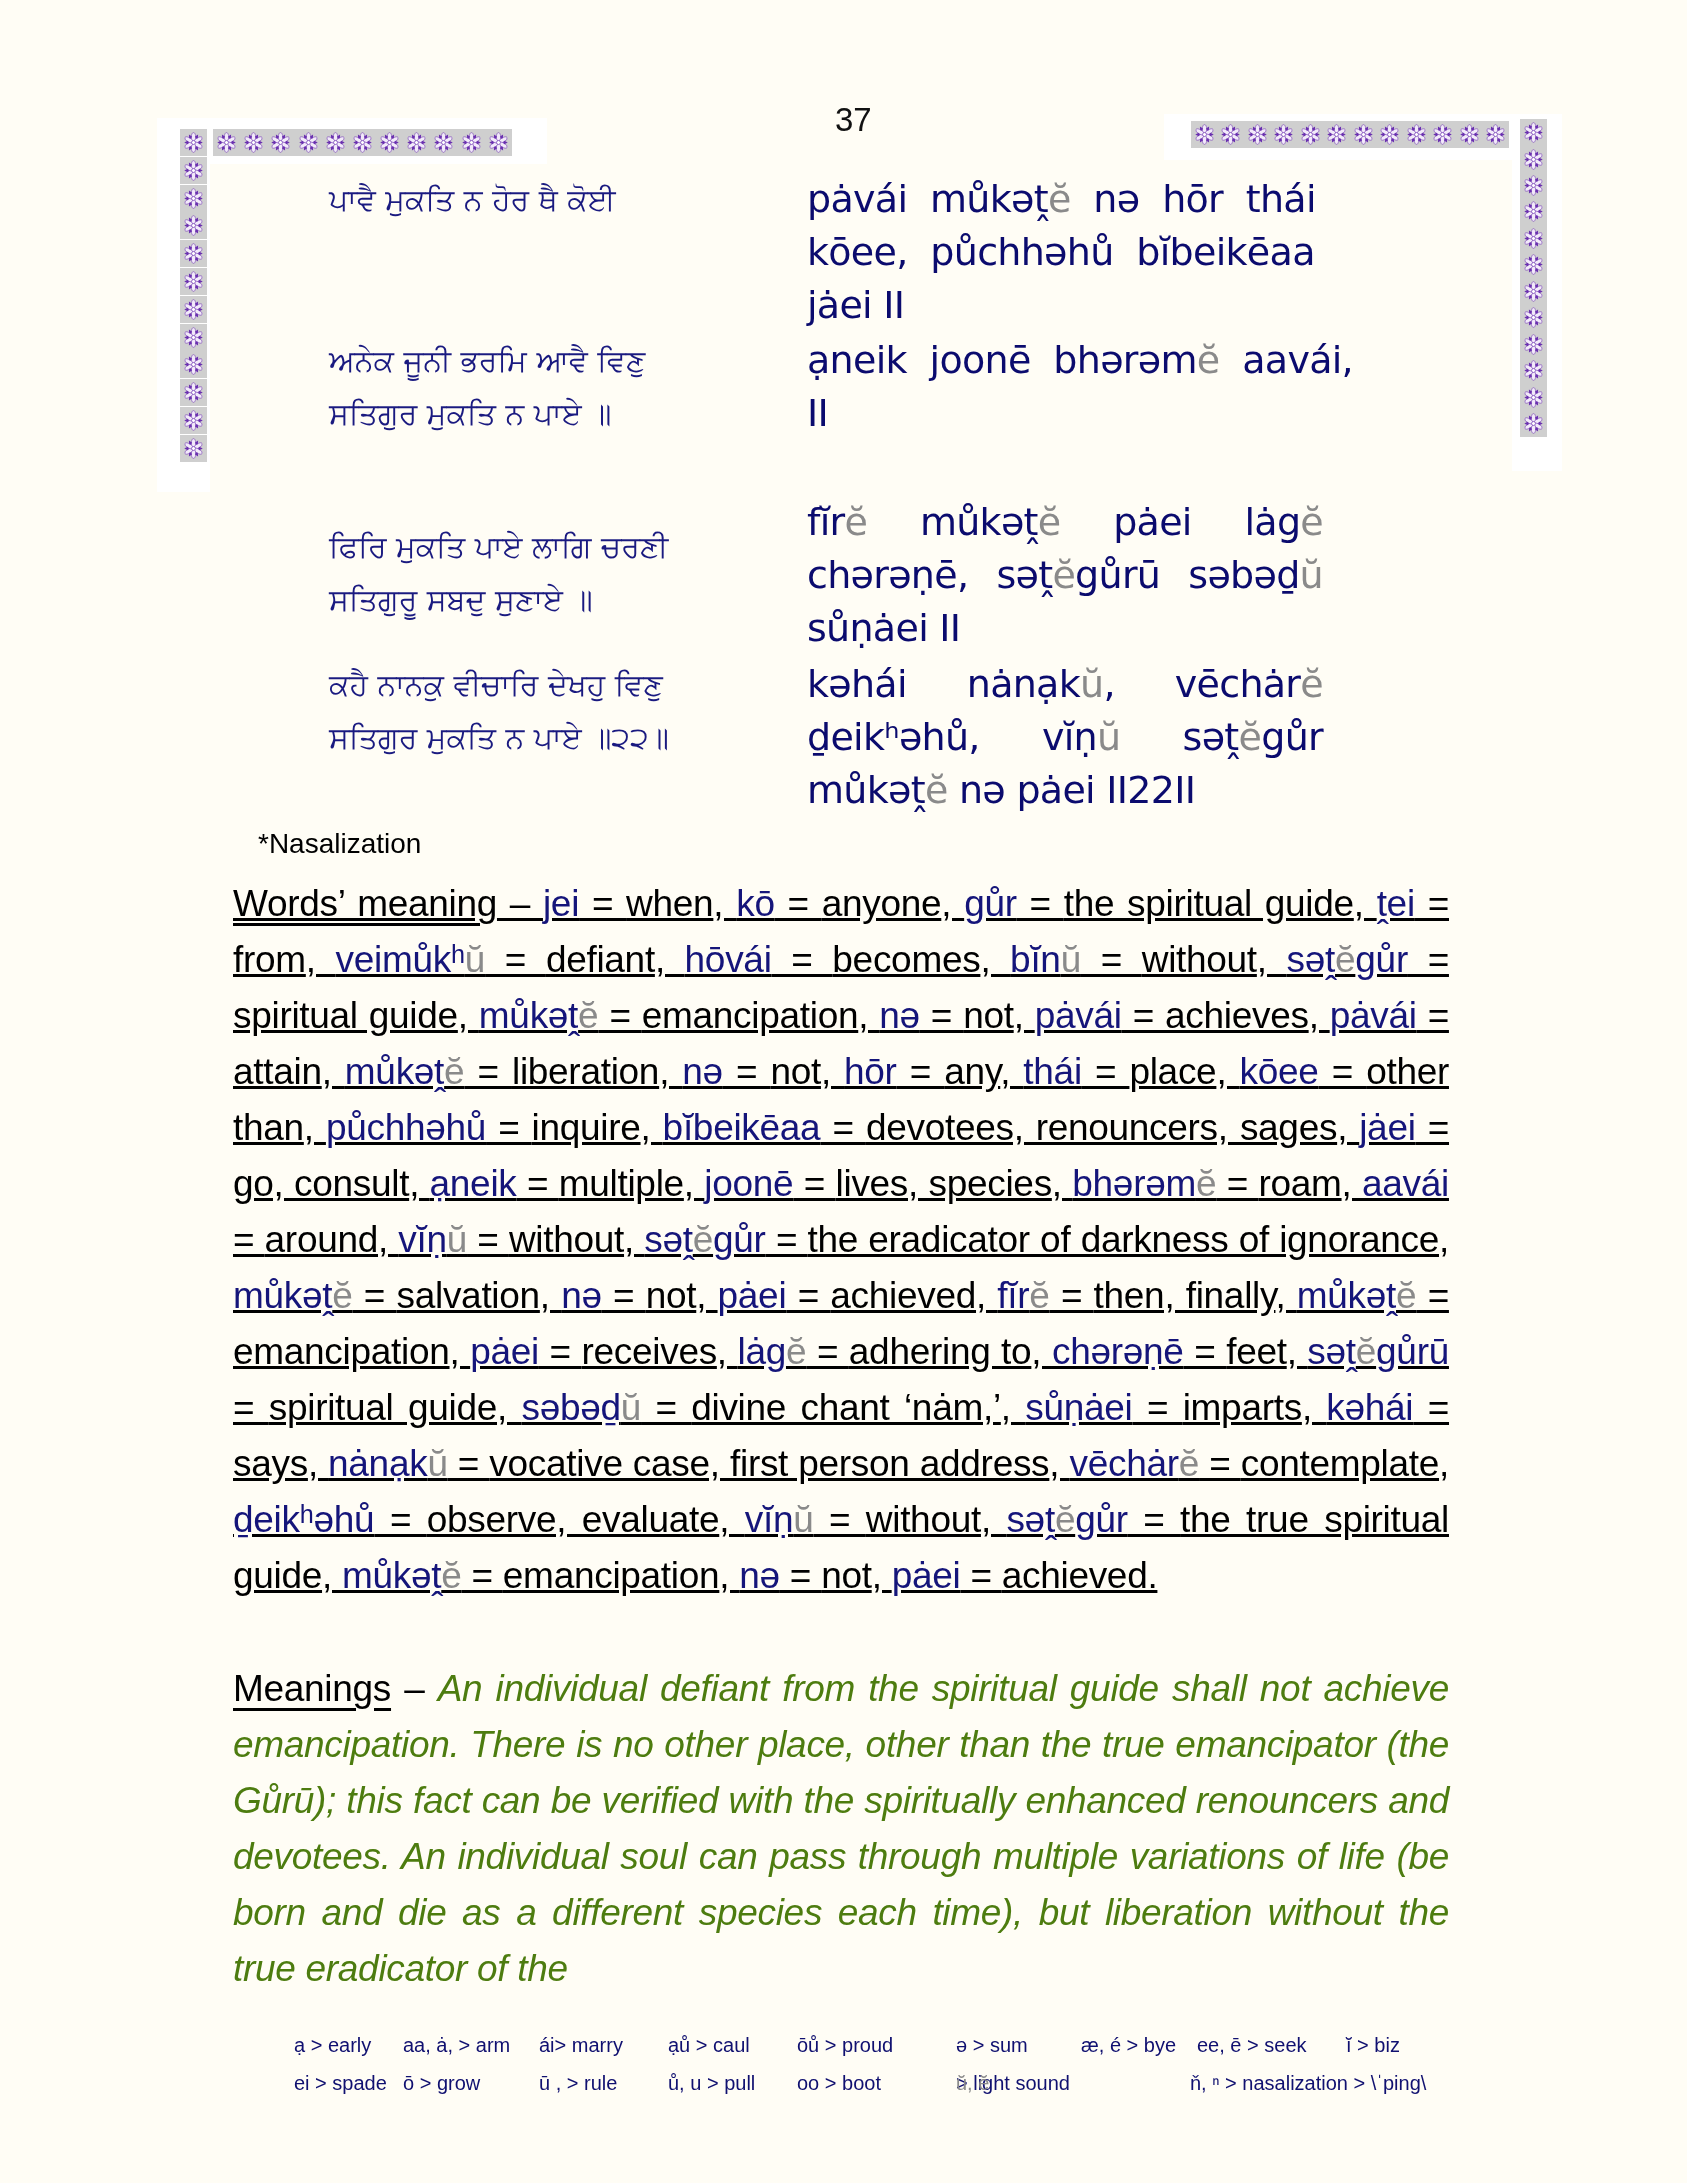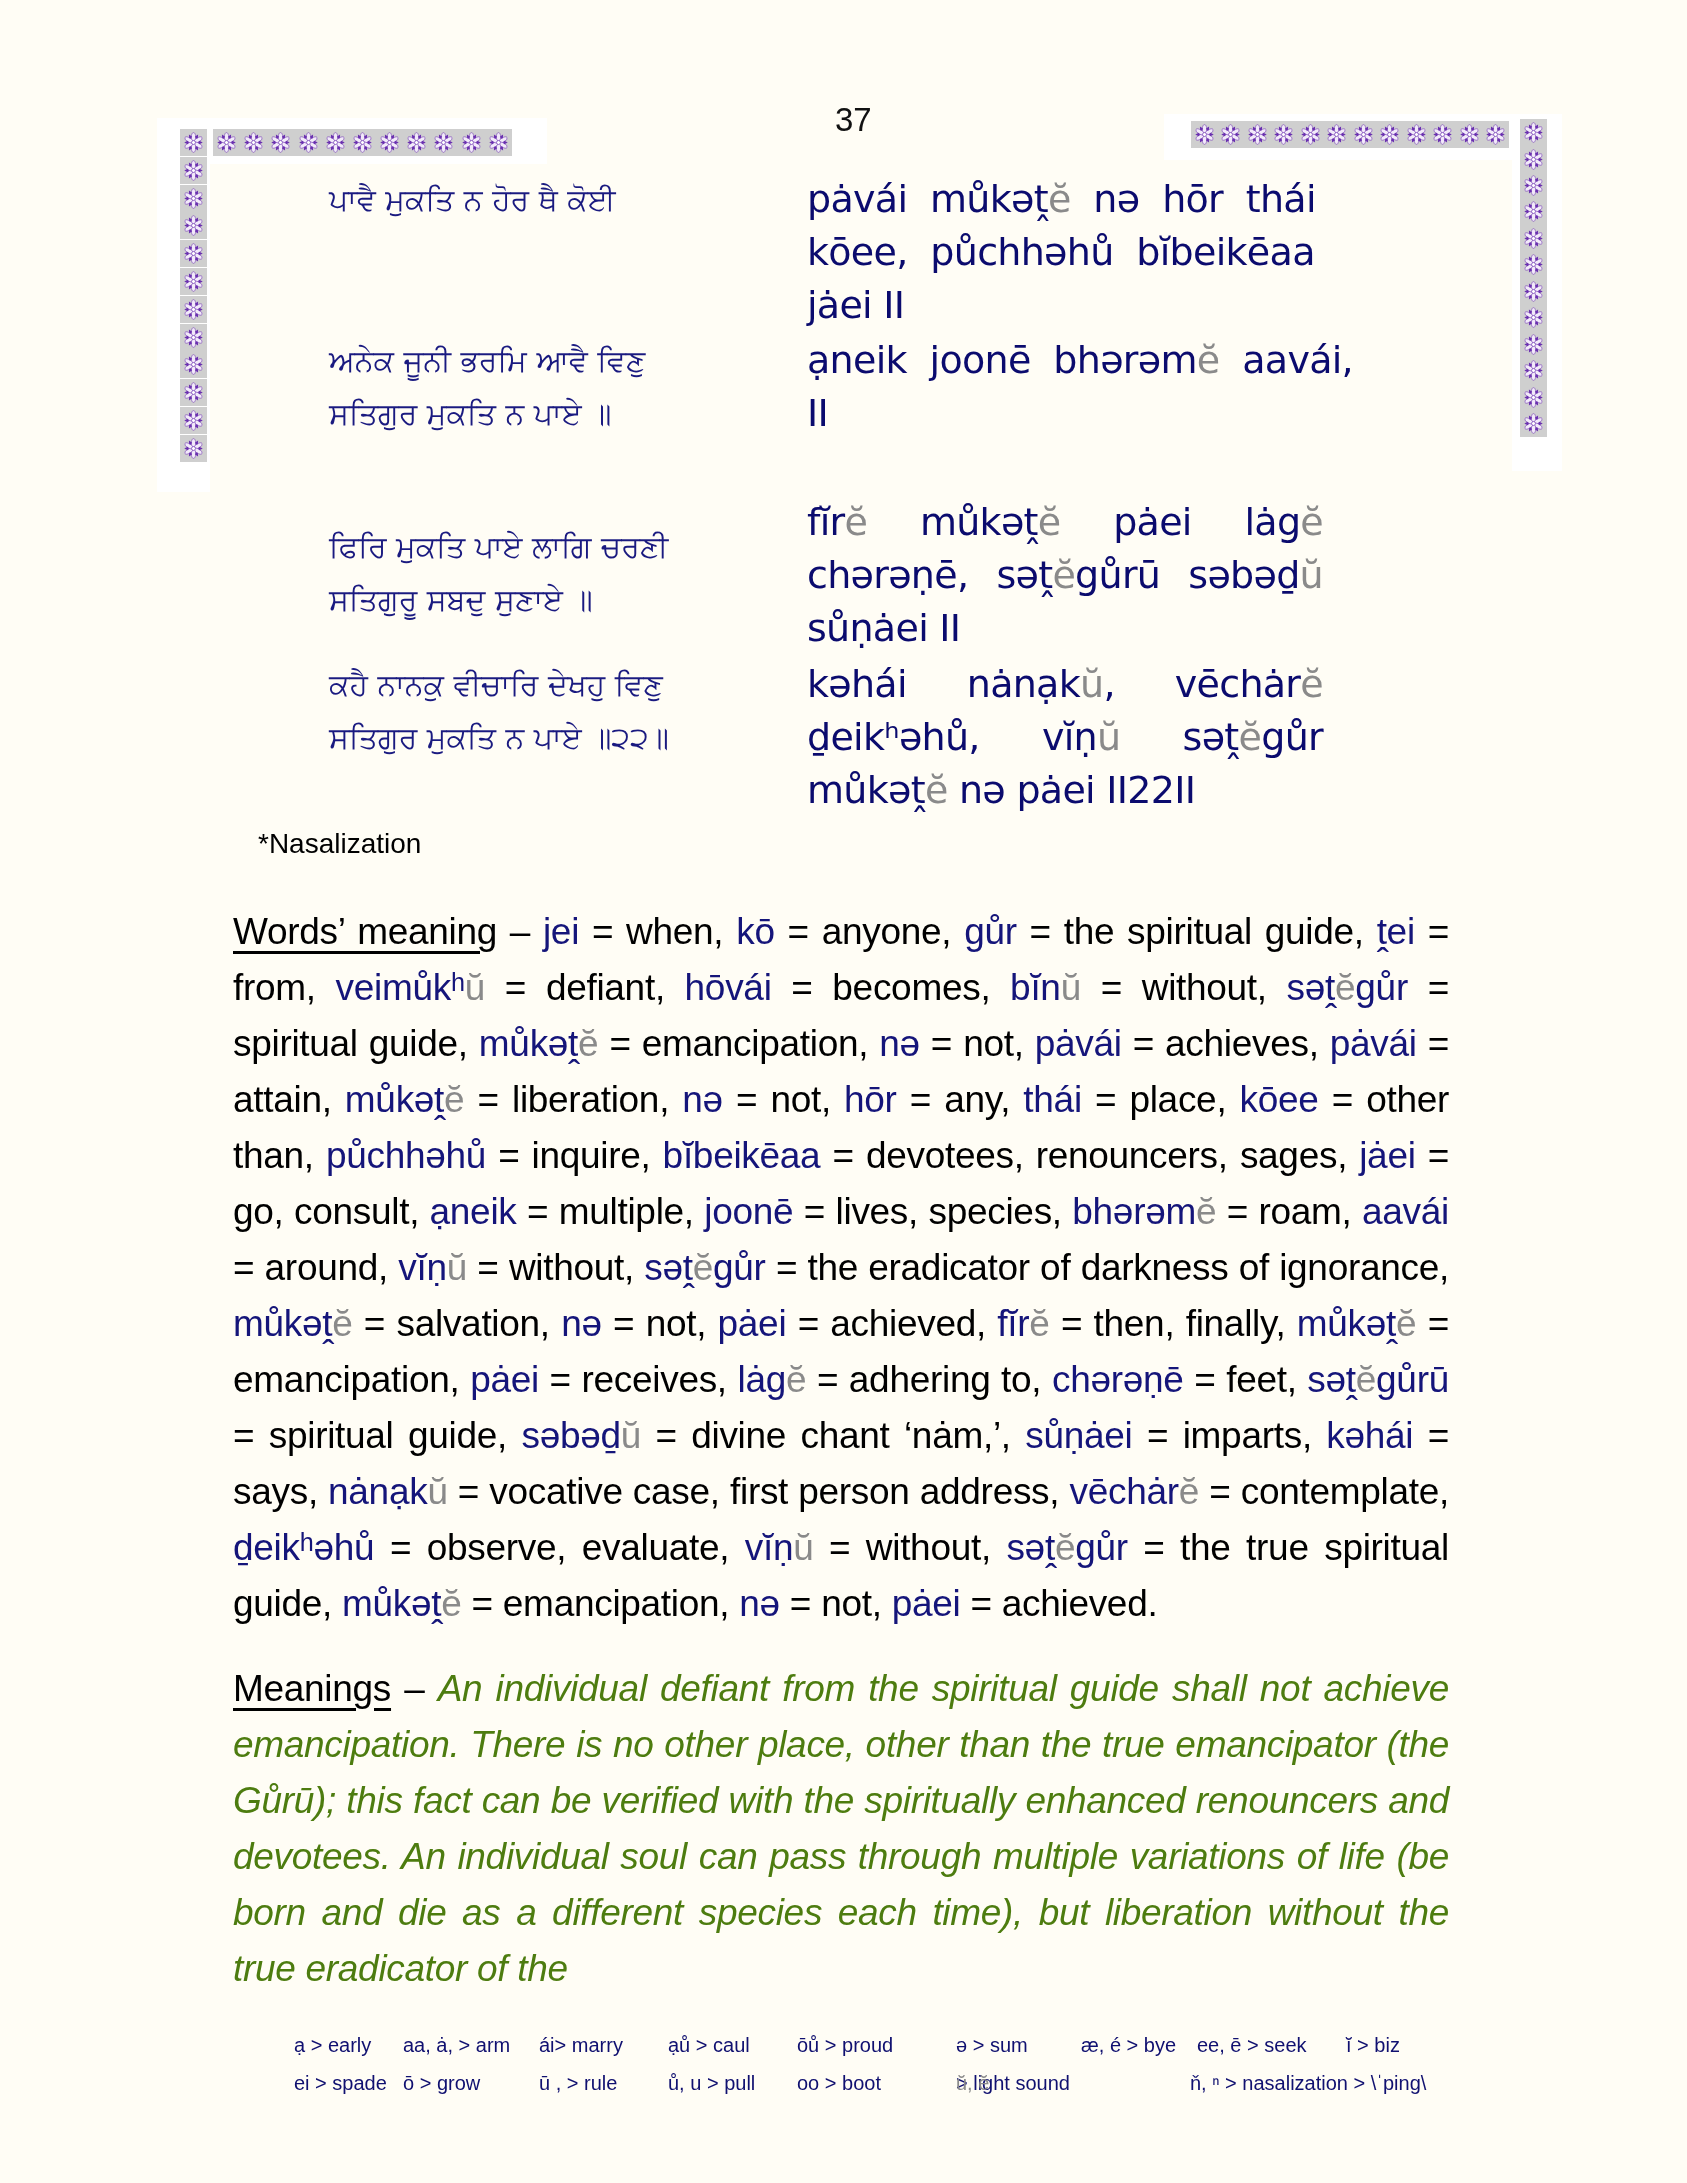--- a/index.html
+++ b/index.html
@@ -1043,7 +1043,7 @@
 
 <div class="abs note">*Nasalization</div>
 
-<div class="abs para" style="top:904px;" id="words-meaning">
+<div class="abs para" style="top:876px;text-decoration:underline;" id="words-meaning">
   <span class="heading">Words’ meaning</span><span> – </span><span id="wm-entries"><span class="w">jei</span> = <span>when</span>, <span class="w">kō</span> = <span>anyone</span>, <span class="w">gůr</span> = <span>the spiritual guide</span>, <span class="w">ṱei</span> = <span>from</span>, <span class="w">veimůkʰ<span class="light">ŭ</span></span> = <span>defiant</span>, <span class="w">hōvái</span> = <span>becomes</span>, <span class="w">bĭn<span class="light">ŭ</span></span> = <span>without</span>, <span class="w">səṱ<span class="light">ĕ</span>gůr</span> = <span>spiritual guide</span>, <span class="w">můkəṱ<span class="light">ĕ</span></span> = <span>emancipation</span>, <span class="w">nə</span> = <span>not</span>, <span class="w">pȧvái</span> = <span>achieves</span>, <span class="w">pȧvái</span> = <span>attain</span>, <span class="w">můkəṱ<span class="light">ĕ</span></span> = <span>liberation</span>, <span class="w">nə</span> = <span>not</span>, <span class="w">hōr</span> = <span>any</span>, <span class="w">thái</span> = <span>place</span>, <span class="w">kōee</span> = <span>other than</span>, <span class="w">půchhəhů</span> = <span>inquire</span>, <span class="w">bĭbeikēaa</span> = <span>devotees, renouncers, sages</span>, <span class="w">jȧei</span> = <span>go, consult</span>, <span class="w">ạneik</span> = <span>multiple</span>, <span class="w">joonē</span> = <span>lives, species</span>, <span class="w">bhərəm<span class="light">ĕ</span></span> = <span>roam</span>, <span class="w">aavái</span> = <span>around</span>, <span class="w">vĭṇ<span class="light">ŭ</span></span> = <span>without</span>, <span class="w">səṱ<span class="light">ĕ</span>gůr</span> = <span>the eradicator of darkness of ignorance</span>, <span class="w">můkəṱ<span class="light">ĕ</span></span> = <span>salvation</span>, <span class="w">nə</span> = <span>not</span>, <span class="w">pȧei</span> = <span>achieved</span>, <span class="w">fĭr<span class="light">ĕ</span></span> = <span>then, finally</span>, <span class="w">můkəṱ<span class="light">ĕ</span></span> = <span>emancipation</span>, <span class="w">pȧei</span> = <span>receives</span>, <span class="w">lȧg<span class="light">ĕ</span></span> = <span>adhering to</span>, <span class="w">chərəṇē</span> = <span>feet</span>, <span class="w">səṱ<span class="light">ĕ</span>gůrū</span> = <span>spiritual guide</span>, <span class="w">səbəḏ<span class="light">ŭ</span></span> = <span>divine chant ‘nȧm,’</span>, <span class="w">sůṇȧei</span> = <span>imparts</span>, <span class="w">kəhái</span> = <span>says</span>, <span class="w">nȧnạk<span class="light">ŭ</span></span> = <span>vocative case, first person address</span>, <span class="w">vēchȧr<span class="light">ĕ</span></span> = <span>contemplate</span>, <span class="w">ḏeikʰəhů</span> = <span>observe, evaluate</span>, <span class="w">vĭṇ<span class="light">ŭ</span></span> = <span>without</span>, <span class="w">səṱ<span class="light">ĕ</span>gůr</span> = <span>the true spiritual guide</span>, <span class="w">můkəṱ<span class="light">ĕ</span></span> = <span>emancipation</span>, <span class="w">nə</span> = <span>not</span>, <span class="w">pȧei</span> = <span>achieved.</span></span>
 </div>
 

